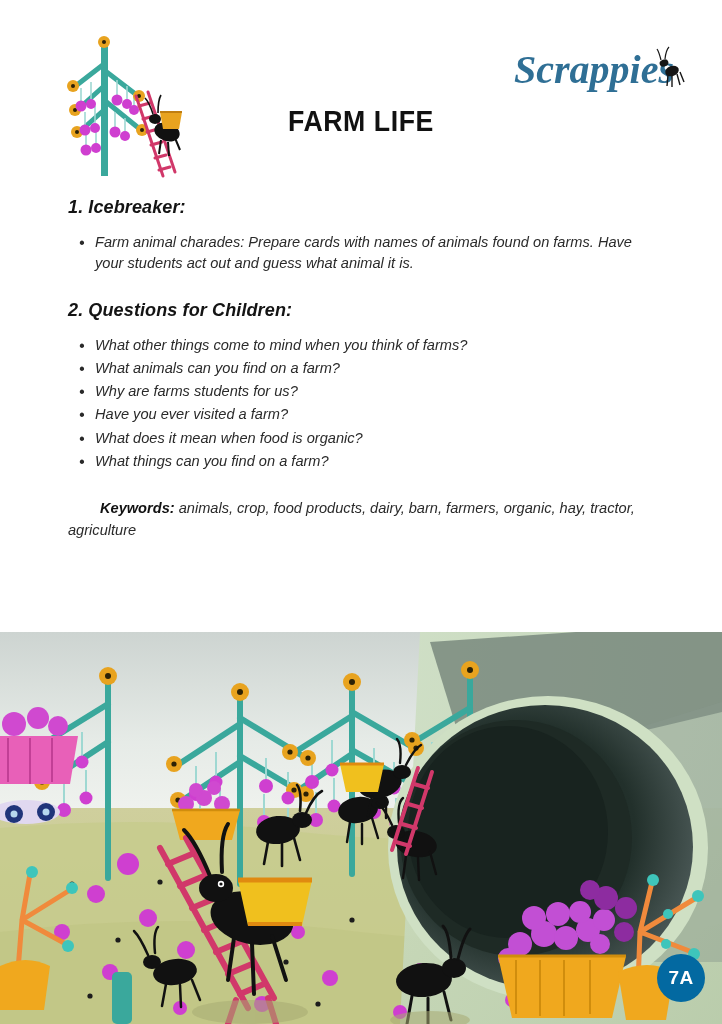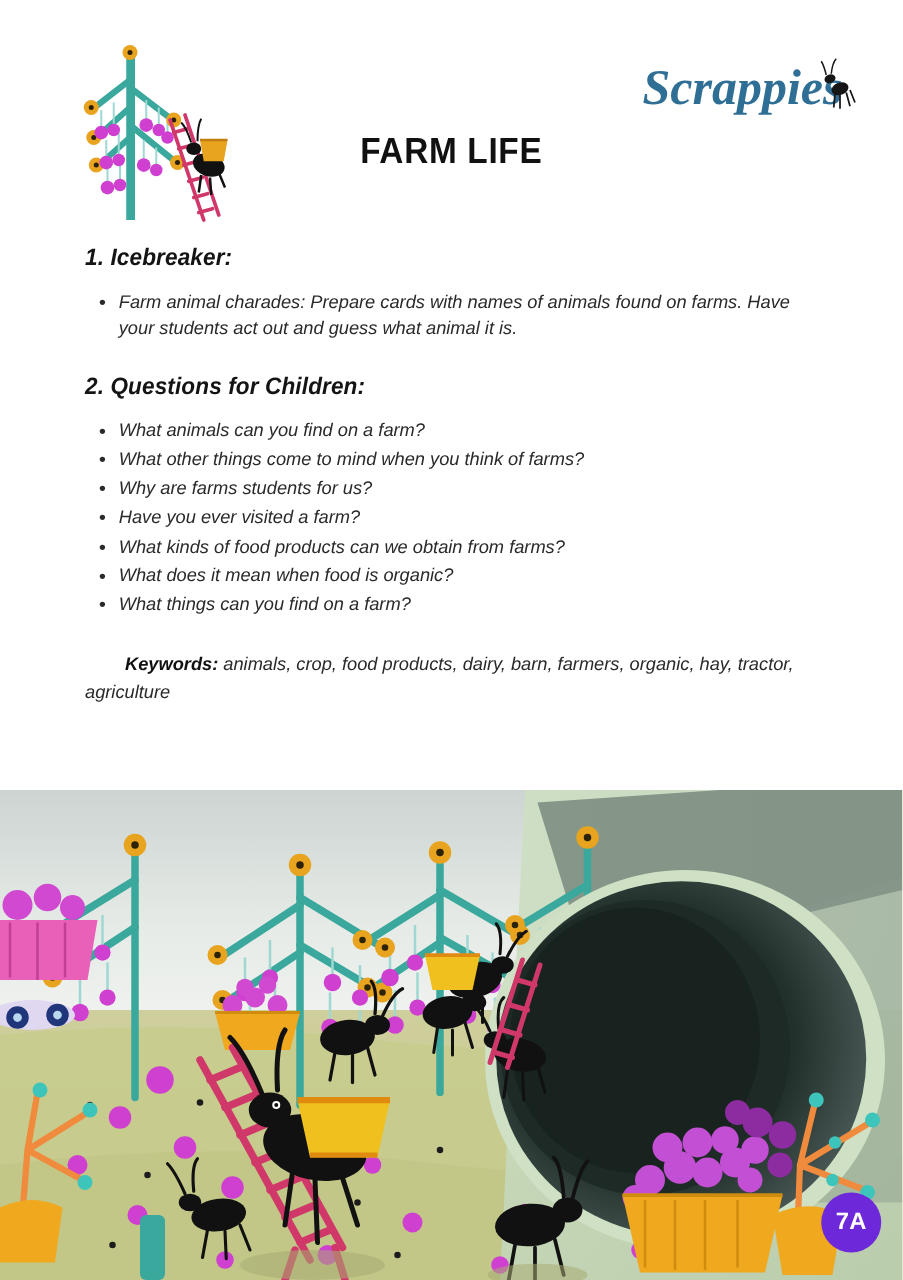--- a/index.html
+++ b/index.html
@@ -260,8 +260,8 @@
     <h2 class="section-heading second">2. Questions for Children:</h2>
 
     <ul class="bullets">
+      <li>What other things come to mind when you think of farms?</li>
       <li>What animals can you find on a farm?</li>
-      <li>What other things come to mind when you think of farms?</li>
       <li>Why are farms students for us?</li>
       <li>Have you ever visited a farm?</li>
       <li>What kinds of food products can we obtain from farms?</li>

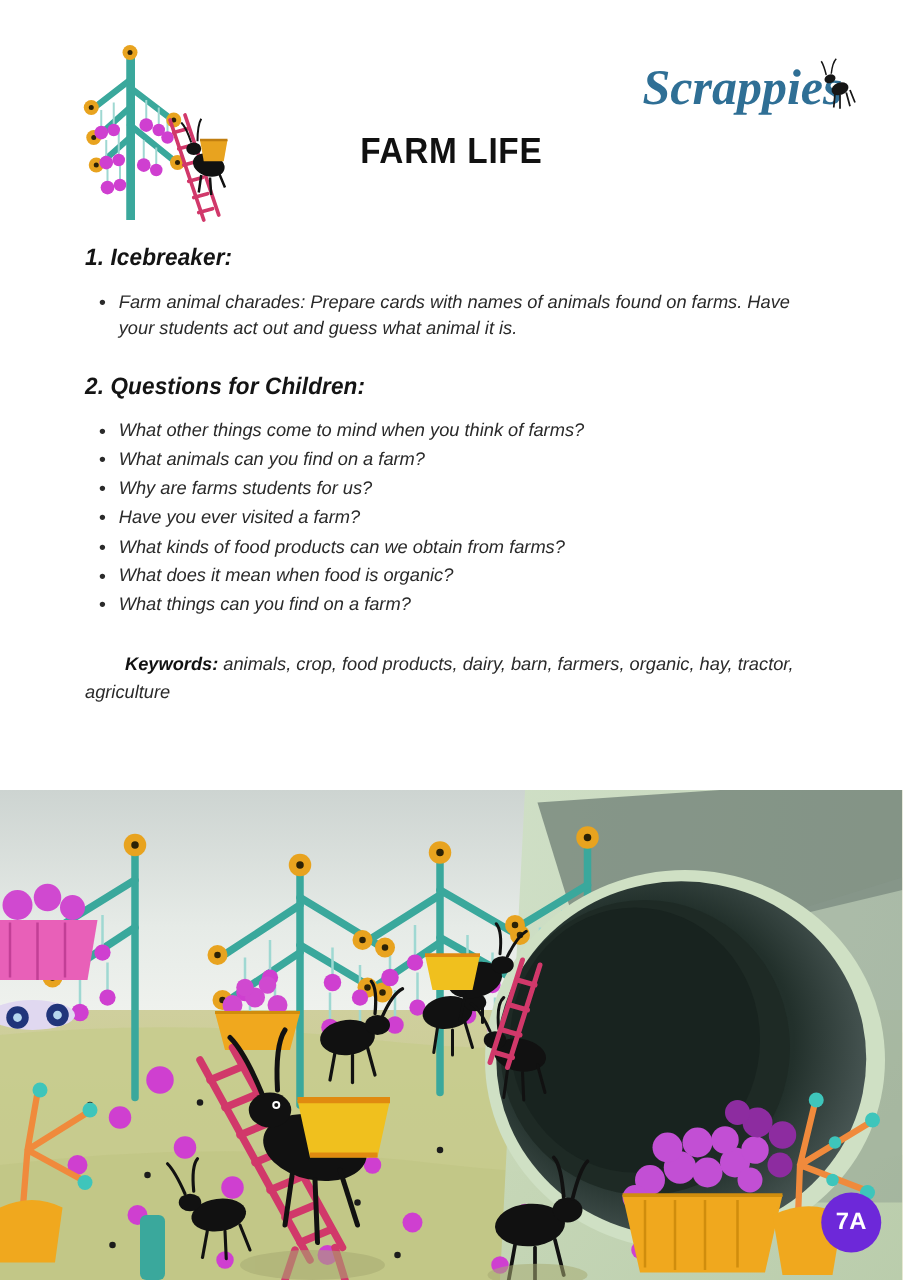--- a/index.html
+++ b/index.html
@@ -264,7 +264,6 @@
       <li>What animals can you find on a farm?</li>
       <li>Why are farms students for us?</li>
       <li>Have you ever visited a farm?</li>
-      <li>What kinds of food products can we obtain from farms?</li>
       <li>What does it mean when food is organic?</li>
       <li>What things can you find on a farm?</li>
     </ul>

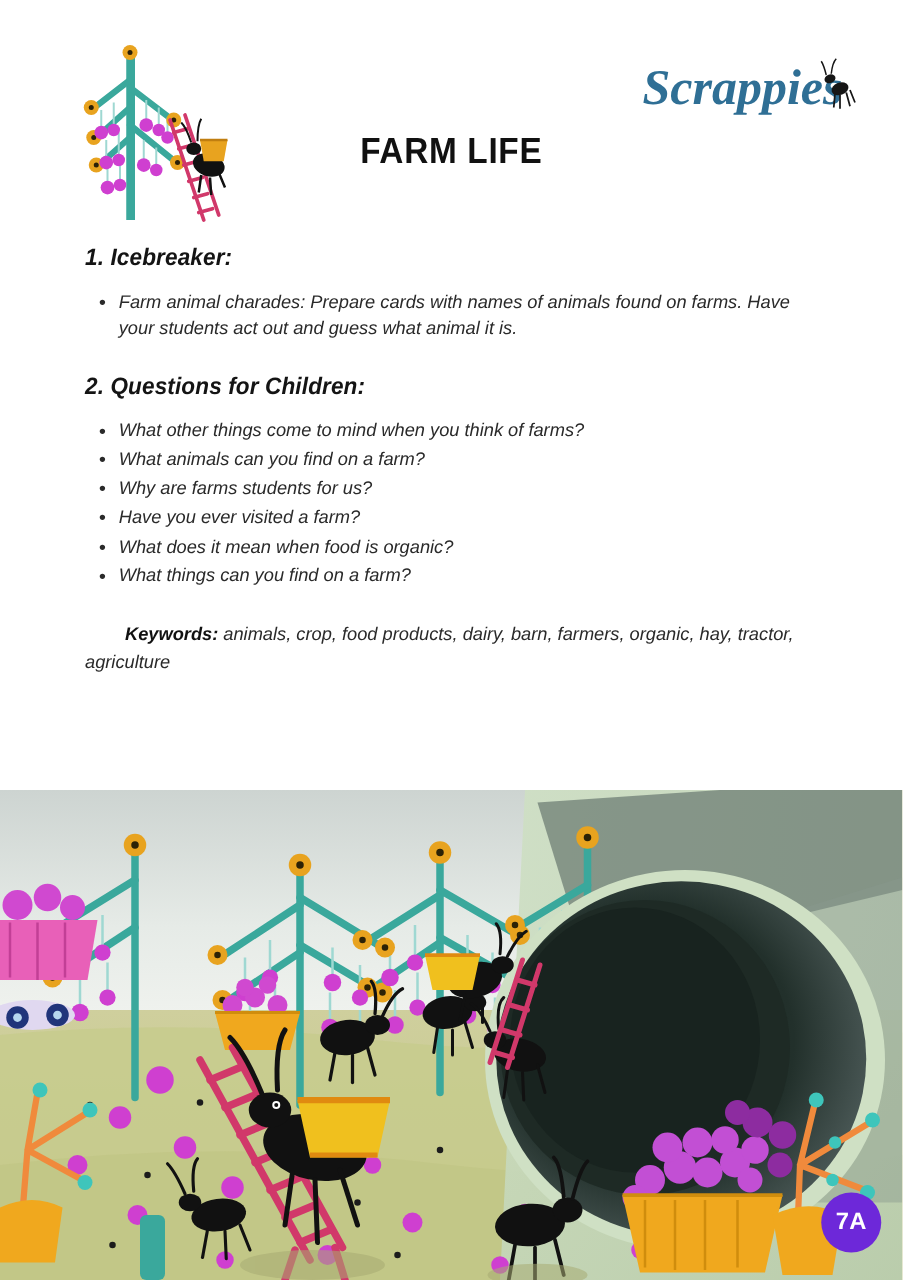--- a/index.html
+++ b/index.html
@@ -132,7 +132,7 @@
     bottom: 22px;
     width: 48px; height: 48px;
     border-radius: 50%;
-    background: #6d28d9;
+    background: #0369a1;
     color: #ffffff;
     display: flex;
     align-items: center;

